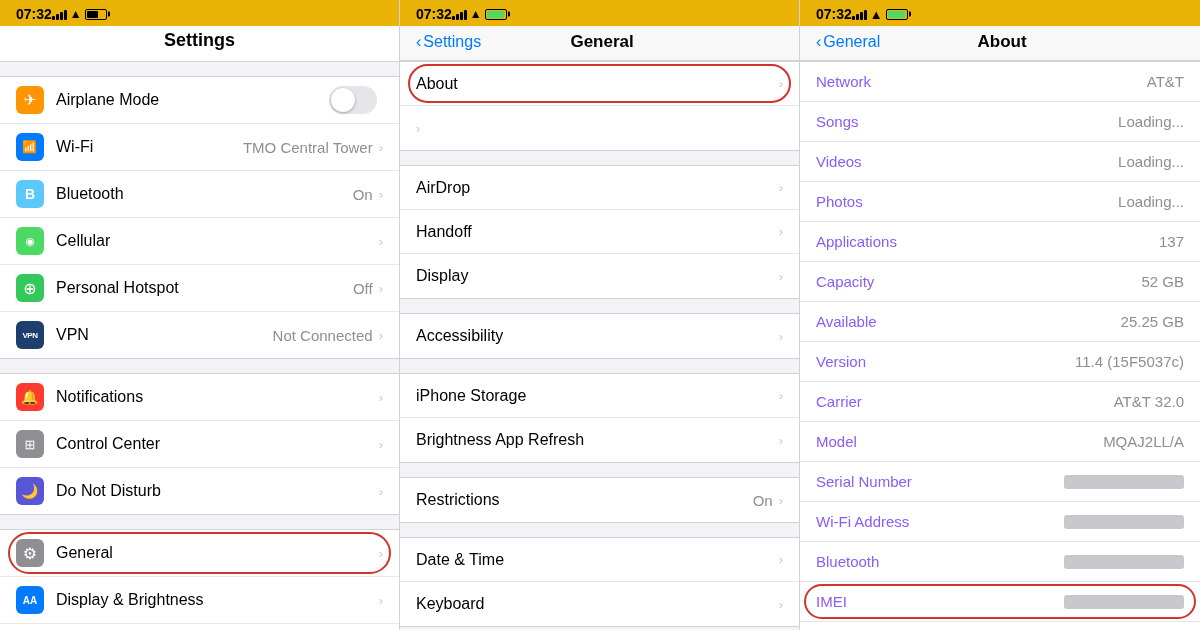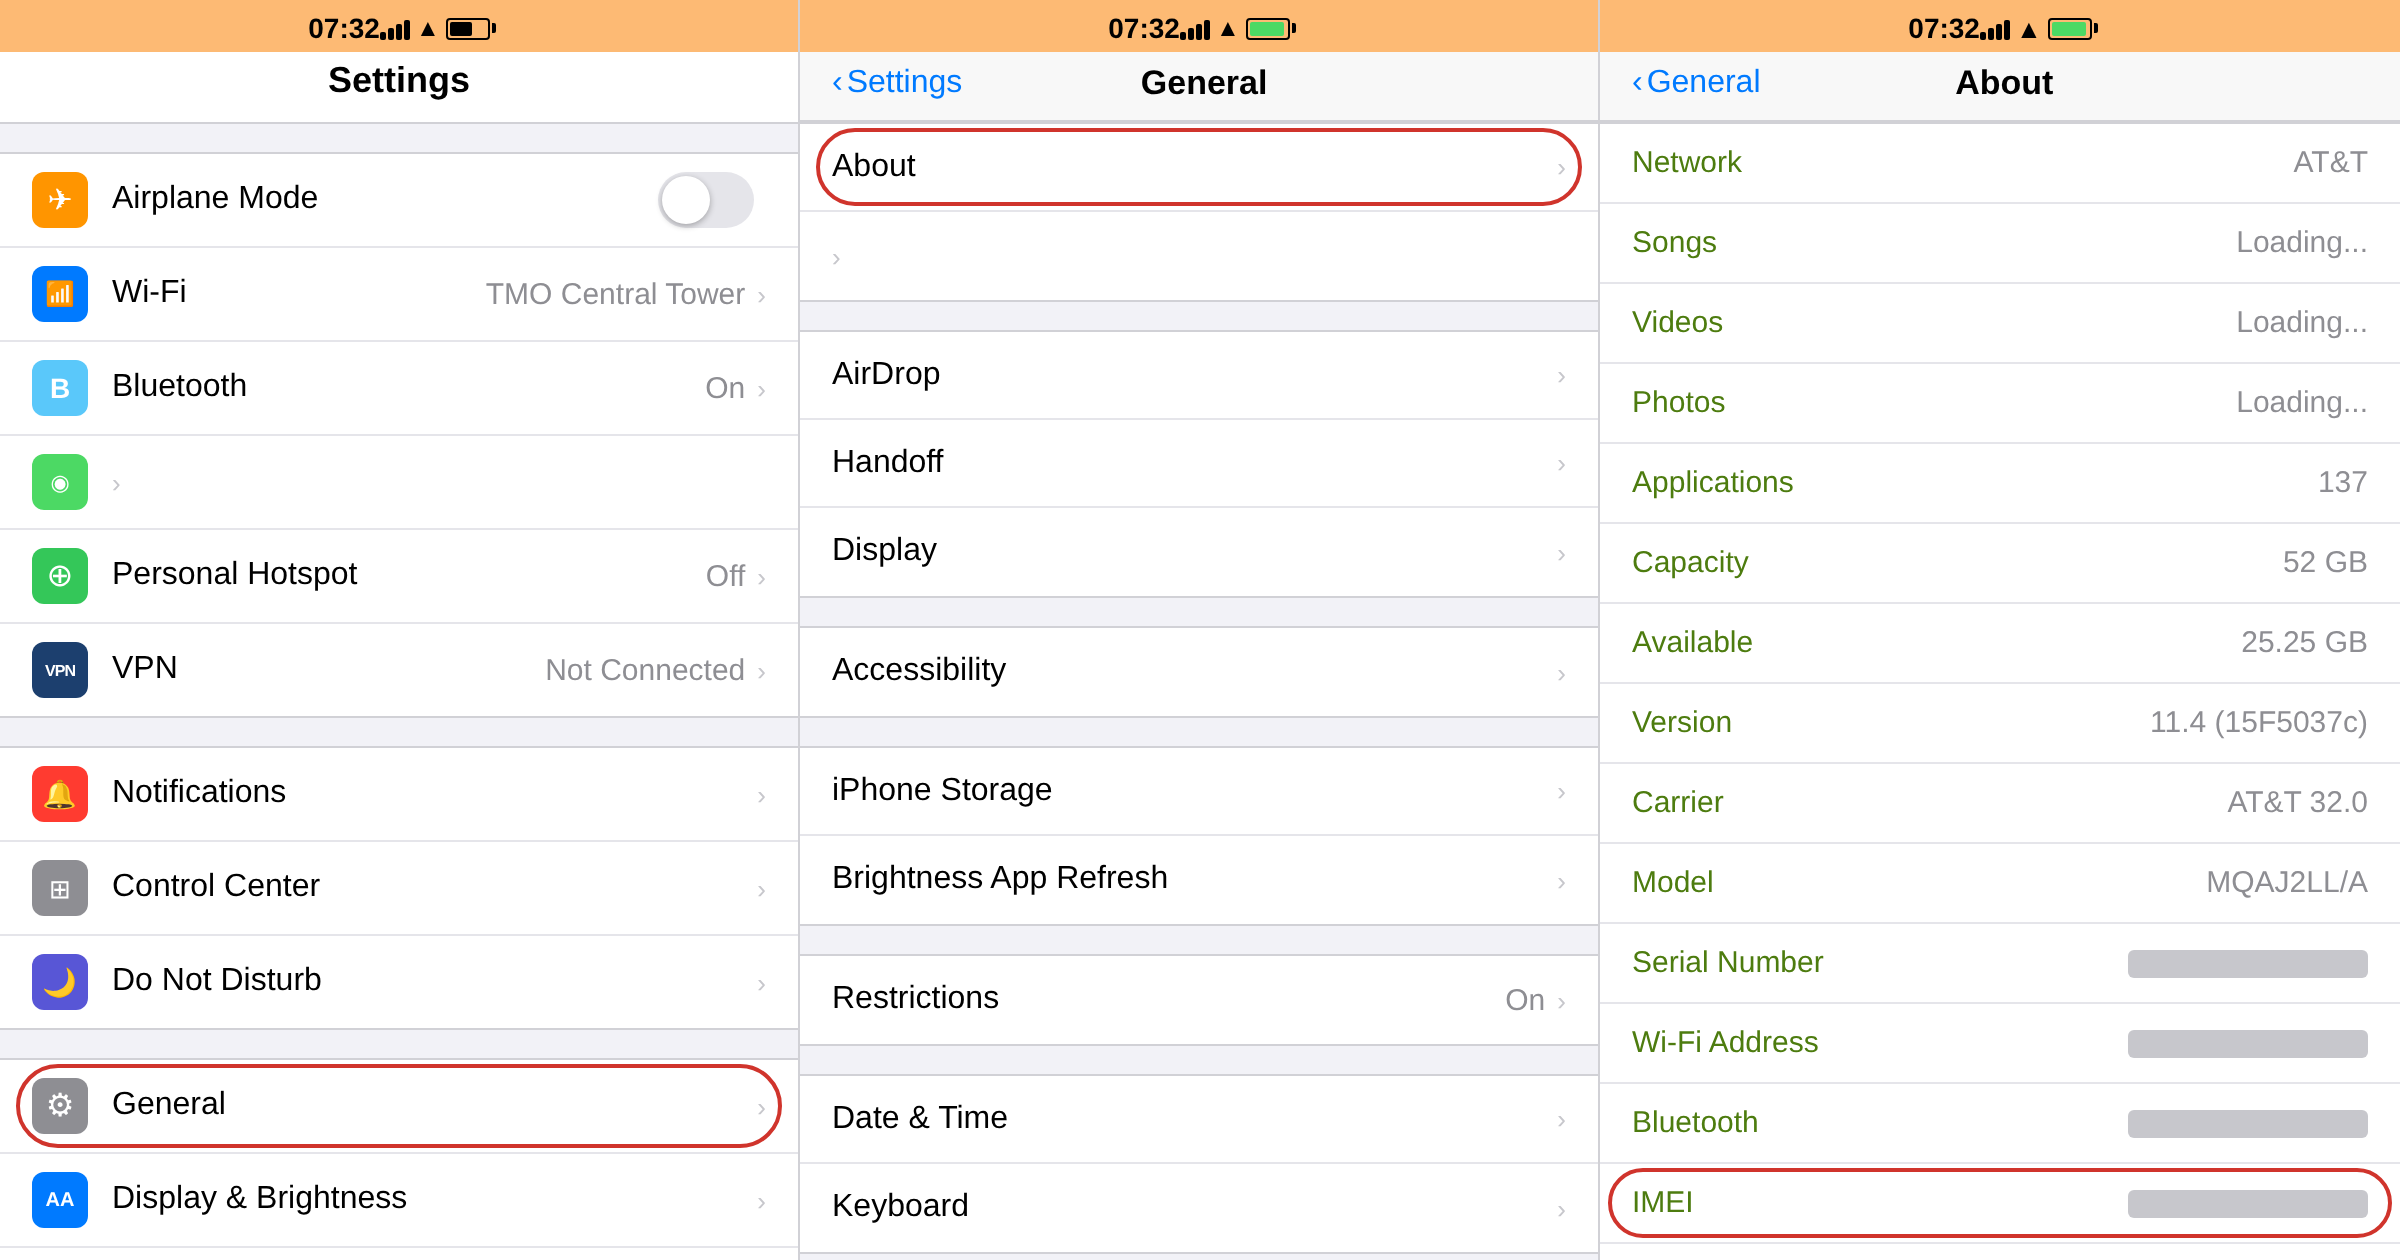--- a/index.html
+++ b/index.html
@@ -24,9 +24,9 @@
     }
 
     .status-bar {
-      background: #fdba74;
-      display: flex;
-      justify-content: center;
+      background: #eab308;
+      display: flex;
+      justify-content: flex-start;
       align-items: center;
       padding: 6px 16px 4px;
       font-size: 13px;

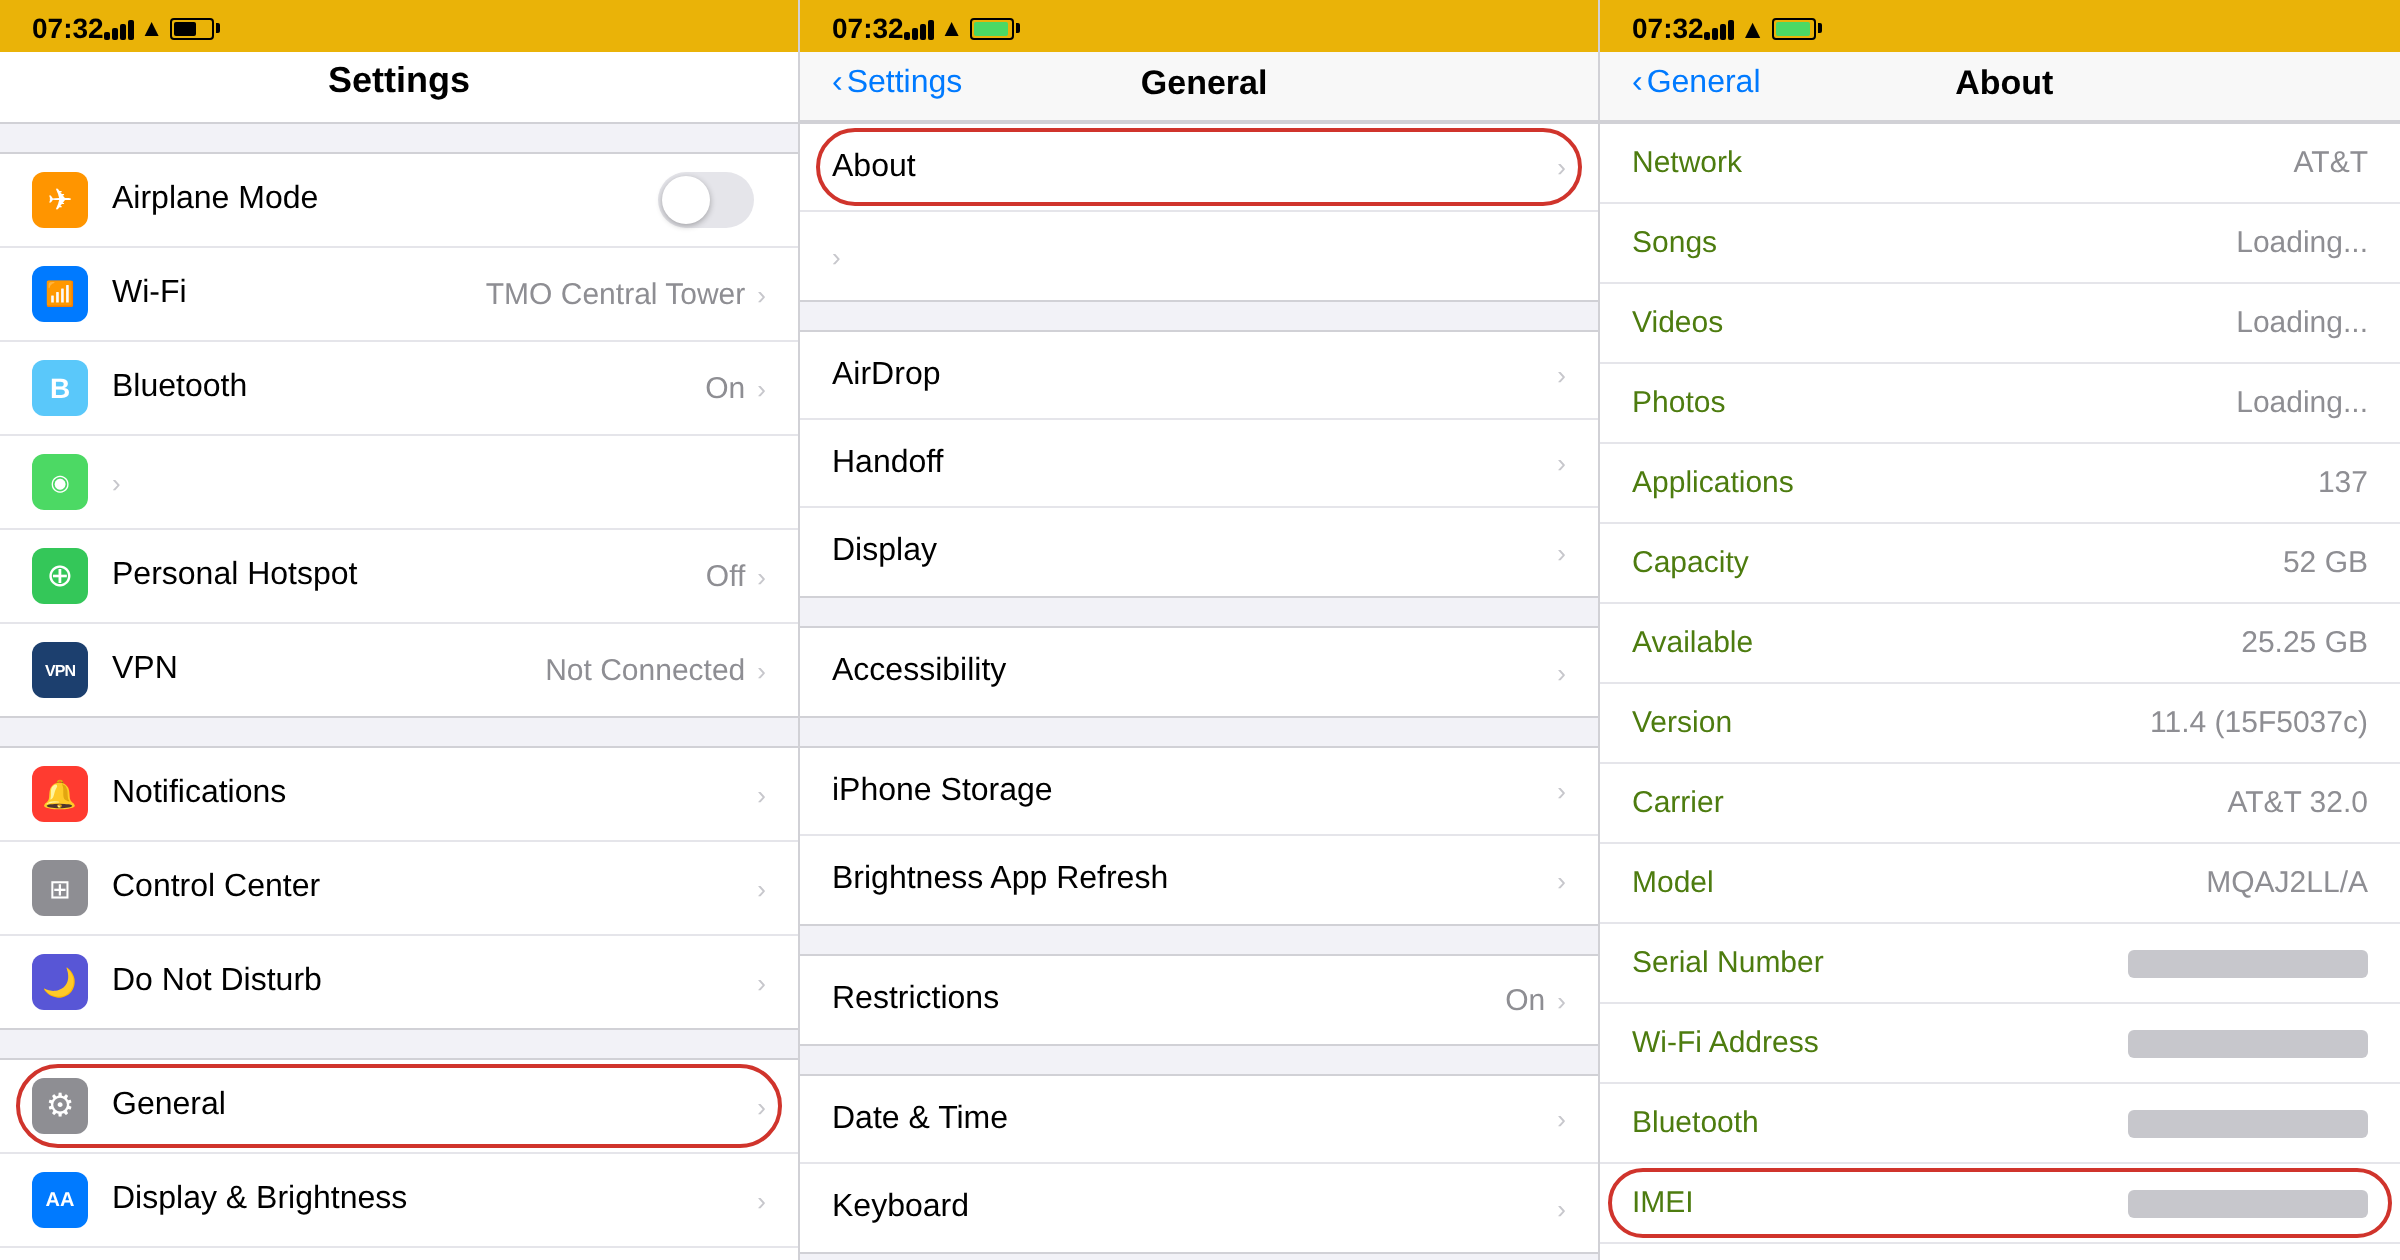--- a/index.html
+++ b/index.html
@@ -196,7 +196,7 @@
 
     .about-label {
       font-size: 15px;
-      color: #4d7c0f;
+      color: #8b5cf6;
     }
 
     .about-value {

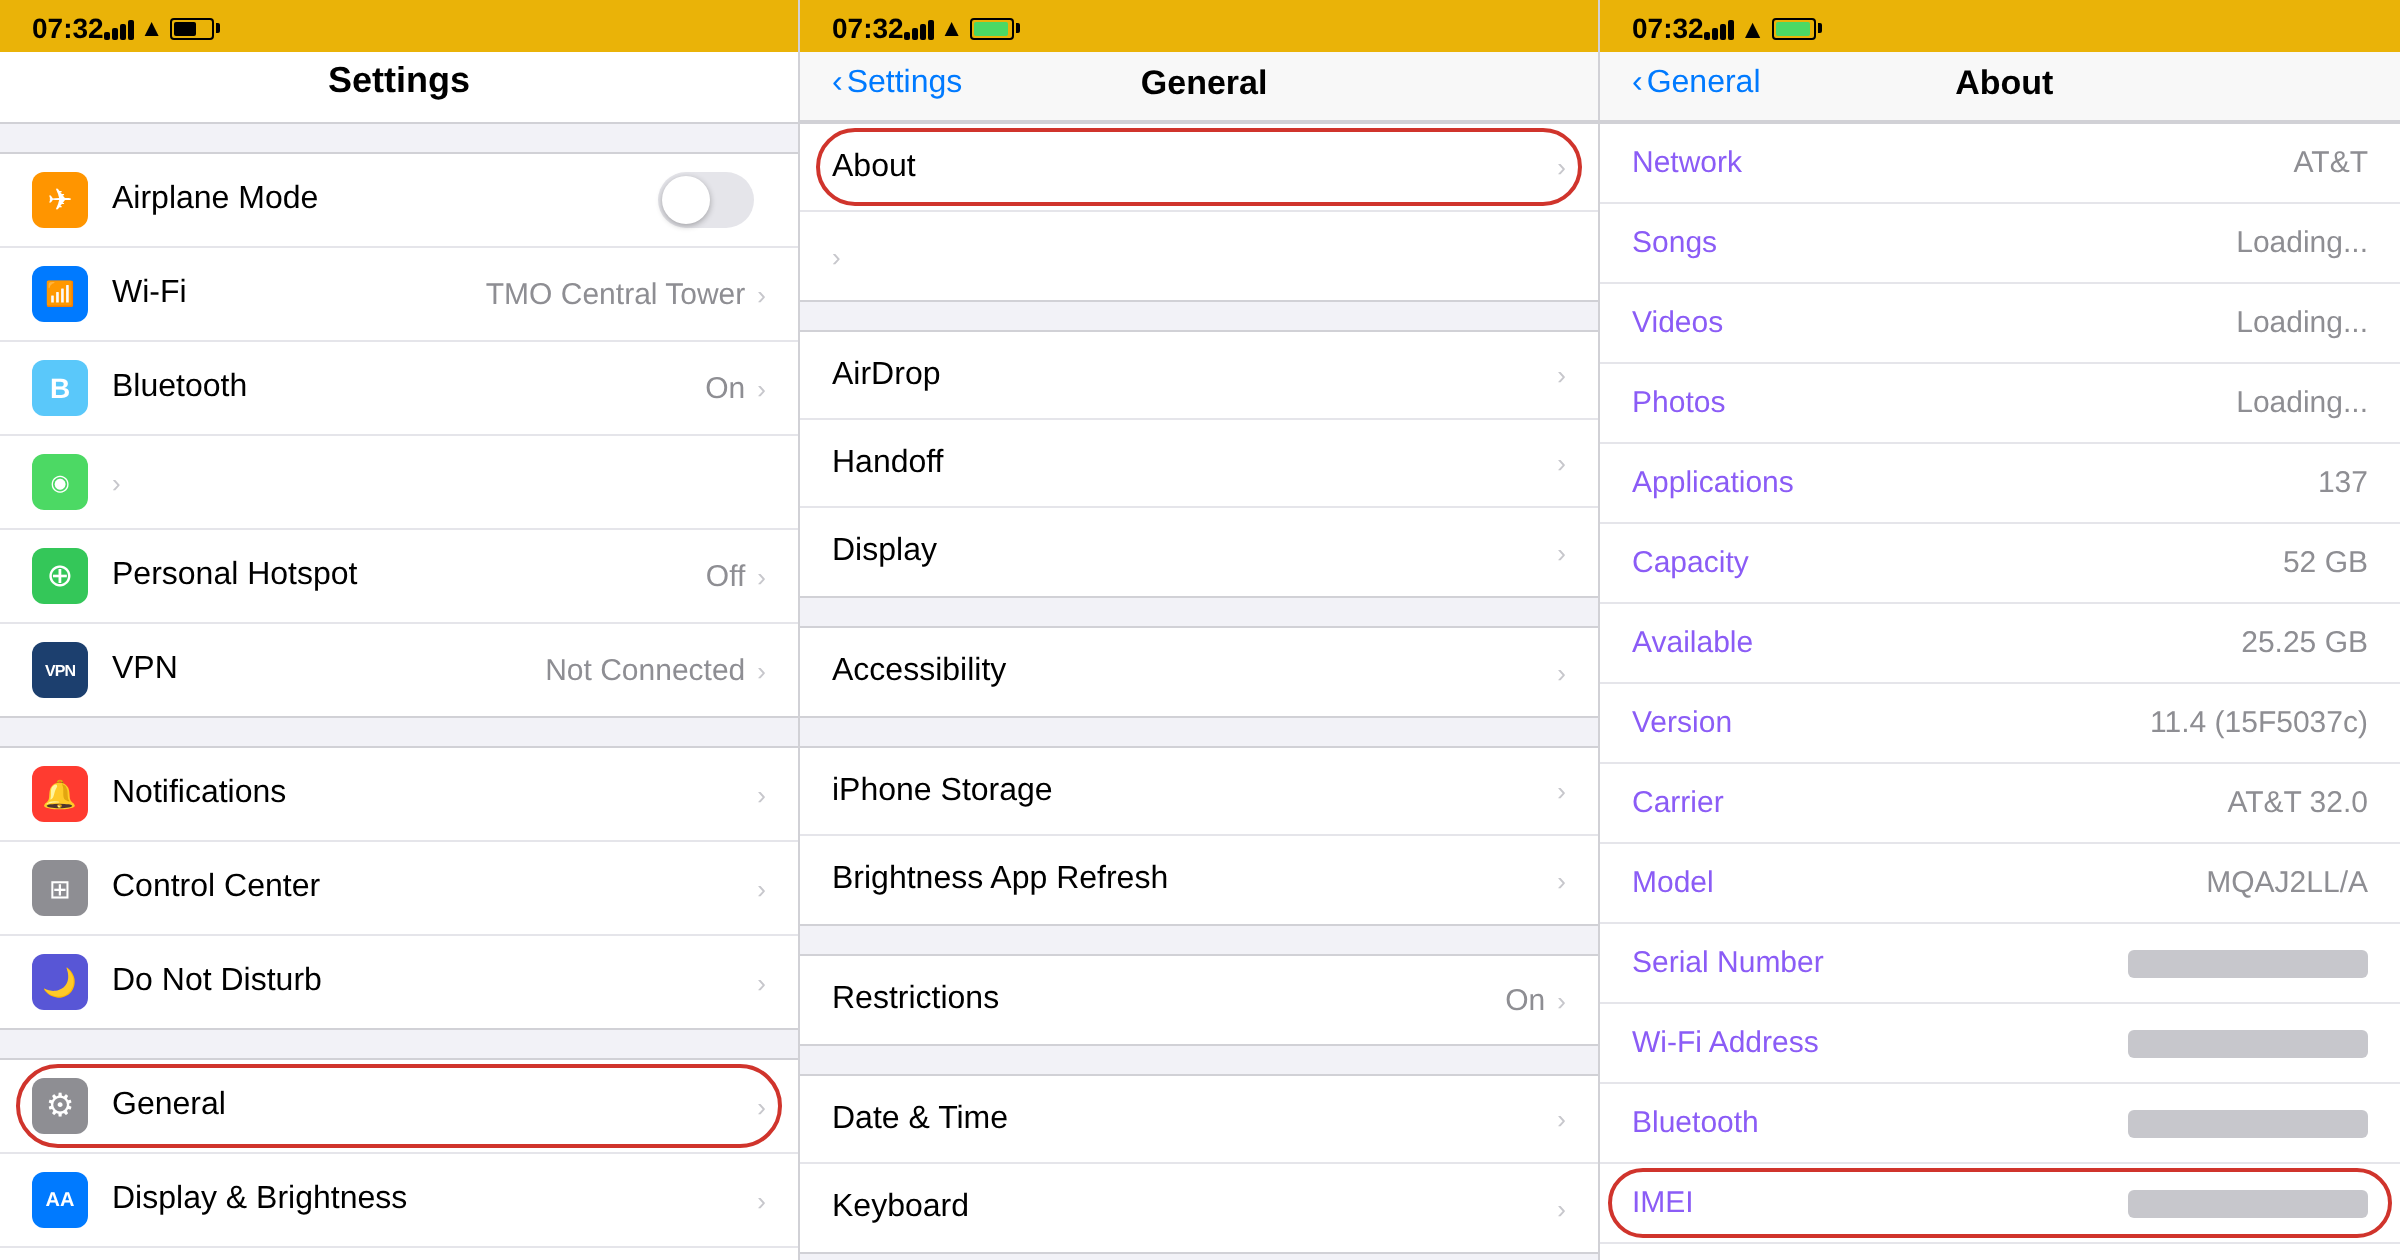--- a/index.html
+++ b/index.html
@@ -319,6 +319,7 @@
       </div>
       <div class="settings-item">
         <div class="item-icon icon-green" style="font-size:11px;">◉</div>
+        <span class="item-label">Cellular</span>
         <span class="chevron">›</span>
       </div>
       <div class="settings-item">

